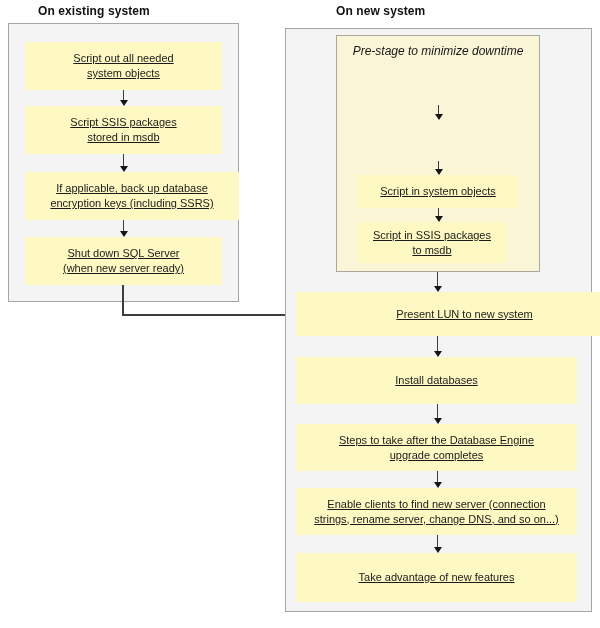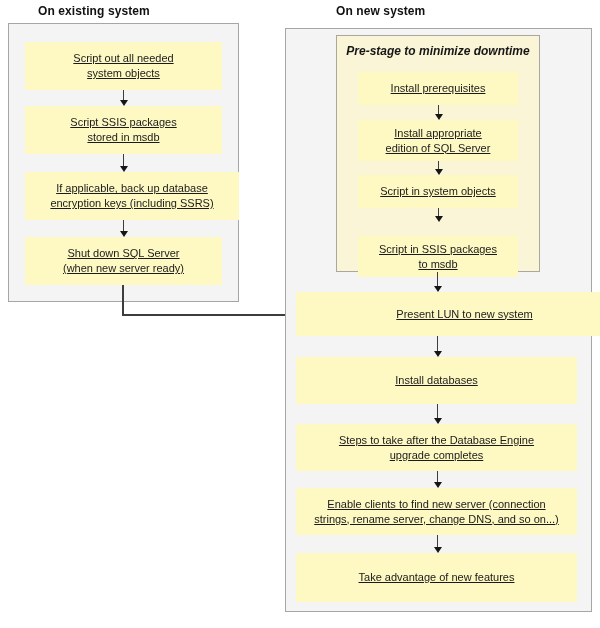--- a/index.html
+++ b/index.html
@@ -19,7 +19,7 @@
   }
   .prestage-title{
     position:absolute;top:8px;left:0;width:100%;text-align:center;
-    font-size:12px;font-weight:bold;font-style:italic;color:#161616;
+    font-size:12px;font-weight:normal;font-style:italic;color:#161616;
   }
   .box{
     position:absolute;background:#fef9c3;

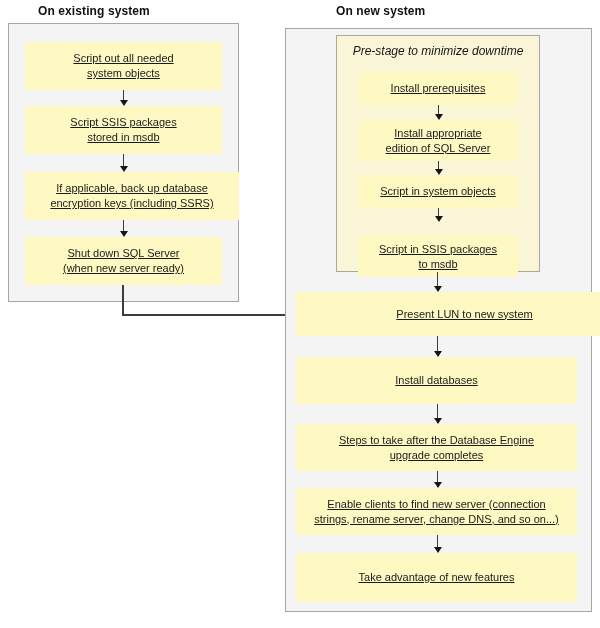--- a/index.html
+++ b/index.html
@@ -91,7 +91,6 @@
 
       <div class="prestage-title">Pre-stage to minimize downtime</div>
 
-      <div class="box" style="left:21px;top:36px;width:160px;height:33px">Install prerequisites</div>
 
       <div class="varrow" style="left:97px;top:69px;height:15px">
         <i class="ln"></i>

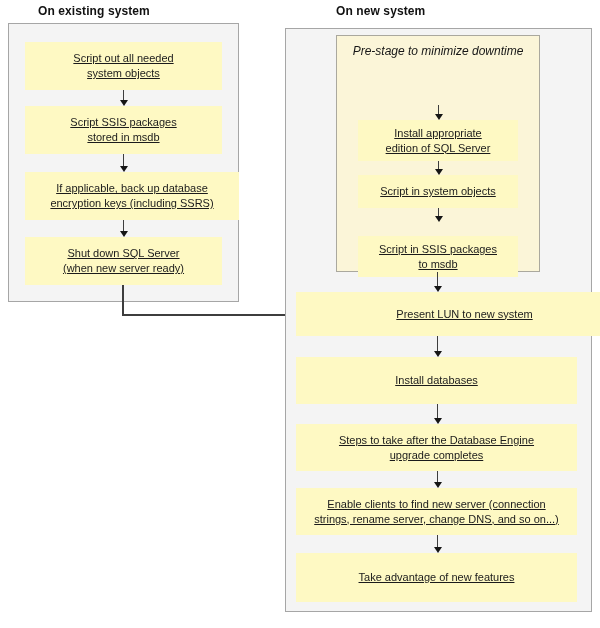--- a/index.html
+++ b/index.html
@@ -97,8 +97,6 @@
           <i class="hd"></i>
       </div>
 
-      <div class="box" style="left:21px;top:84px;width:160px;height:41px">Install appropriate
-edition of SQL Server</div>
 
       <div class="varrow" style="left:97px;top:125px;height:14px">
         <i class="ln"></i>

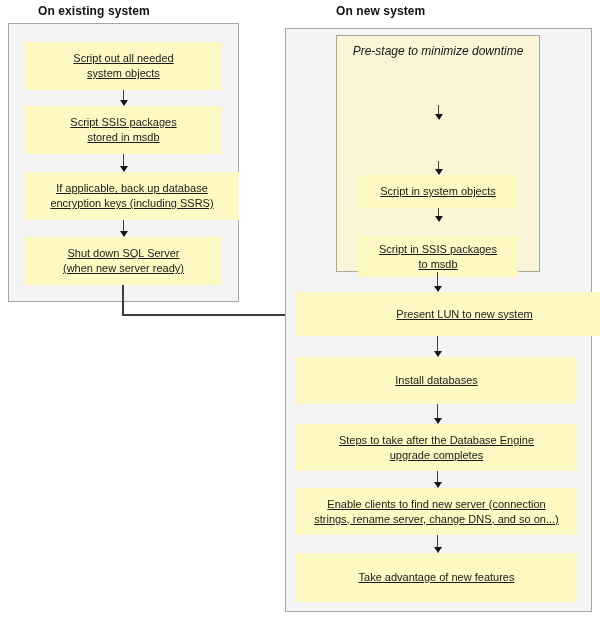--- a/index.html
+++ b/index.html
@@ -110,7 +110,7 @@
           <i class="hd"></i>
       </div>
 
-      <div class="box" style="left:21px;top:200px;width:160px;height:41px">Script in SSIS packages
+      <div class="box" style="left:21px;top:186px;width:148px;height:41px">Script in SSIS packages
 to msdb</div>
     </div>
 

